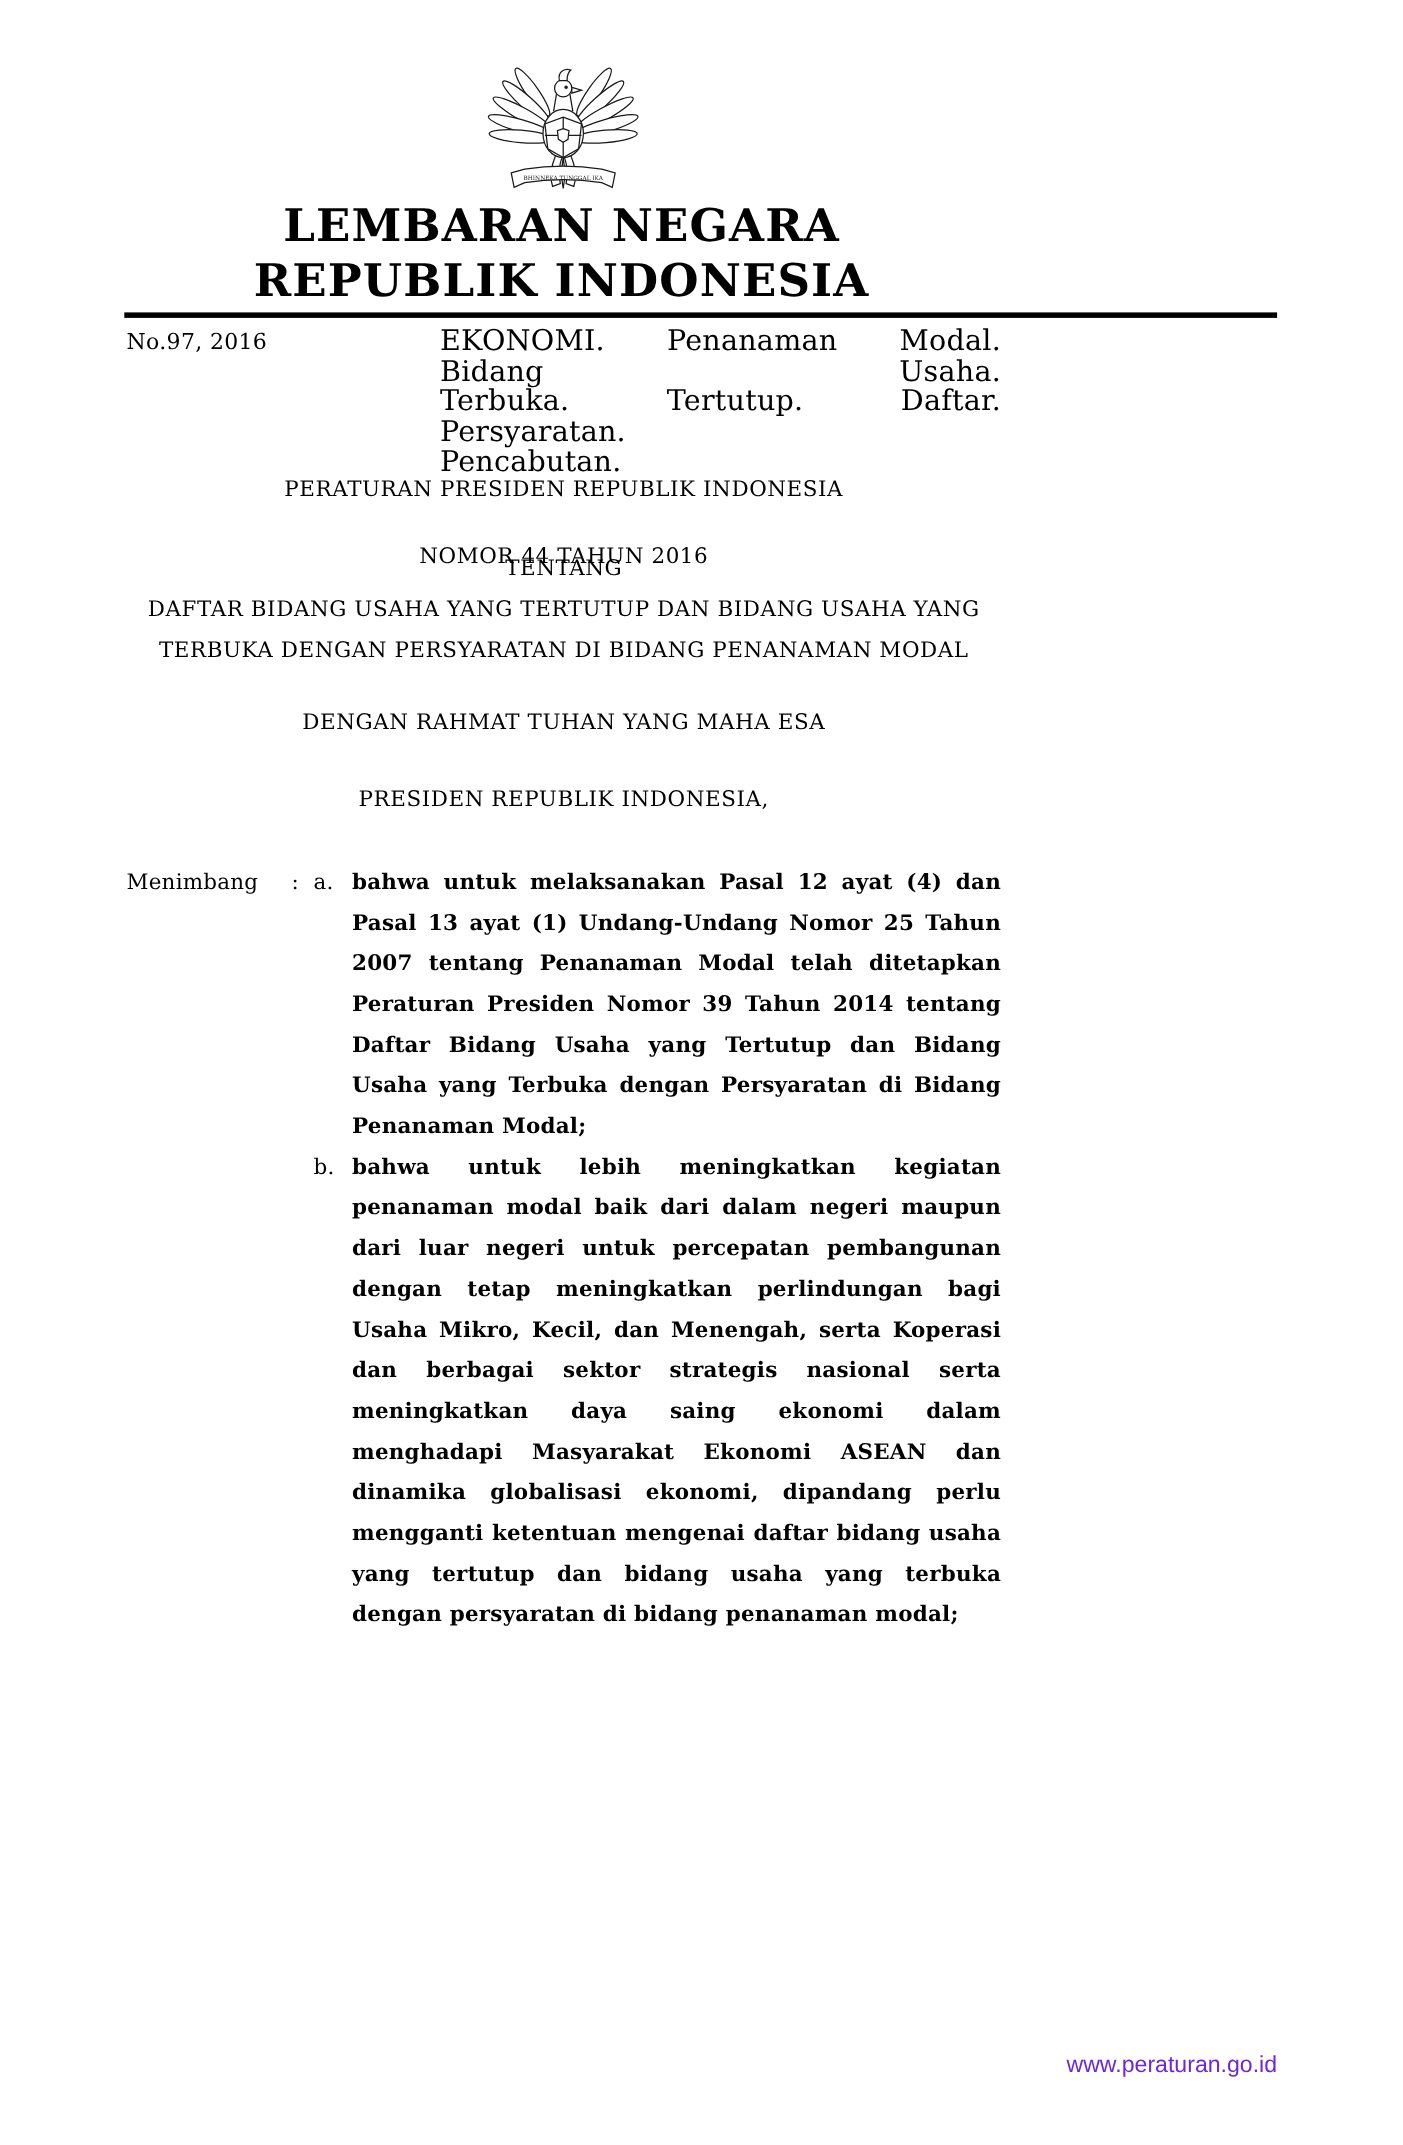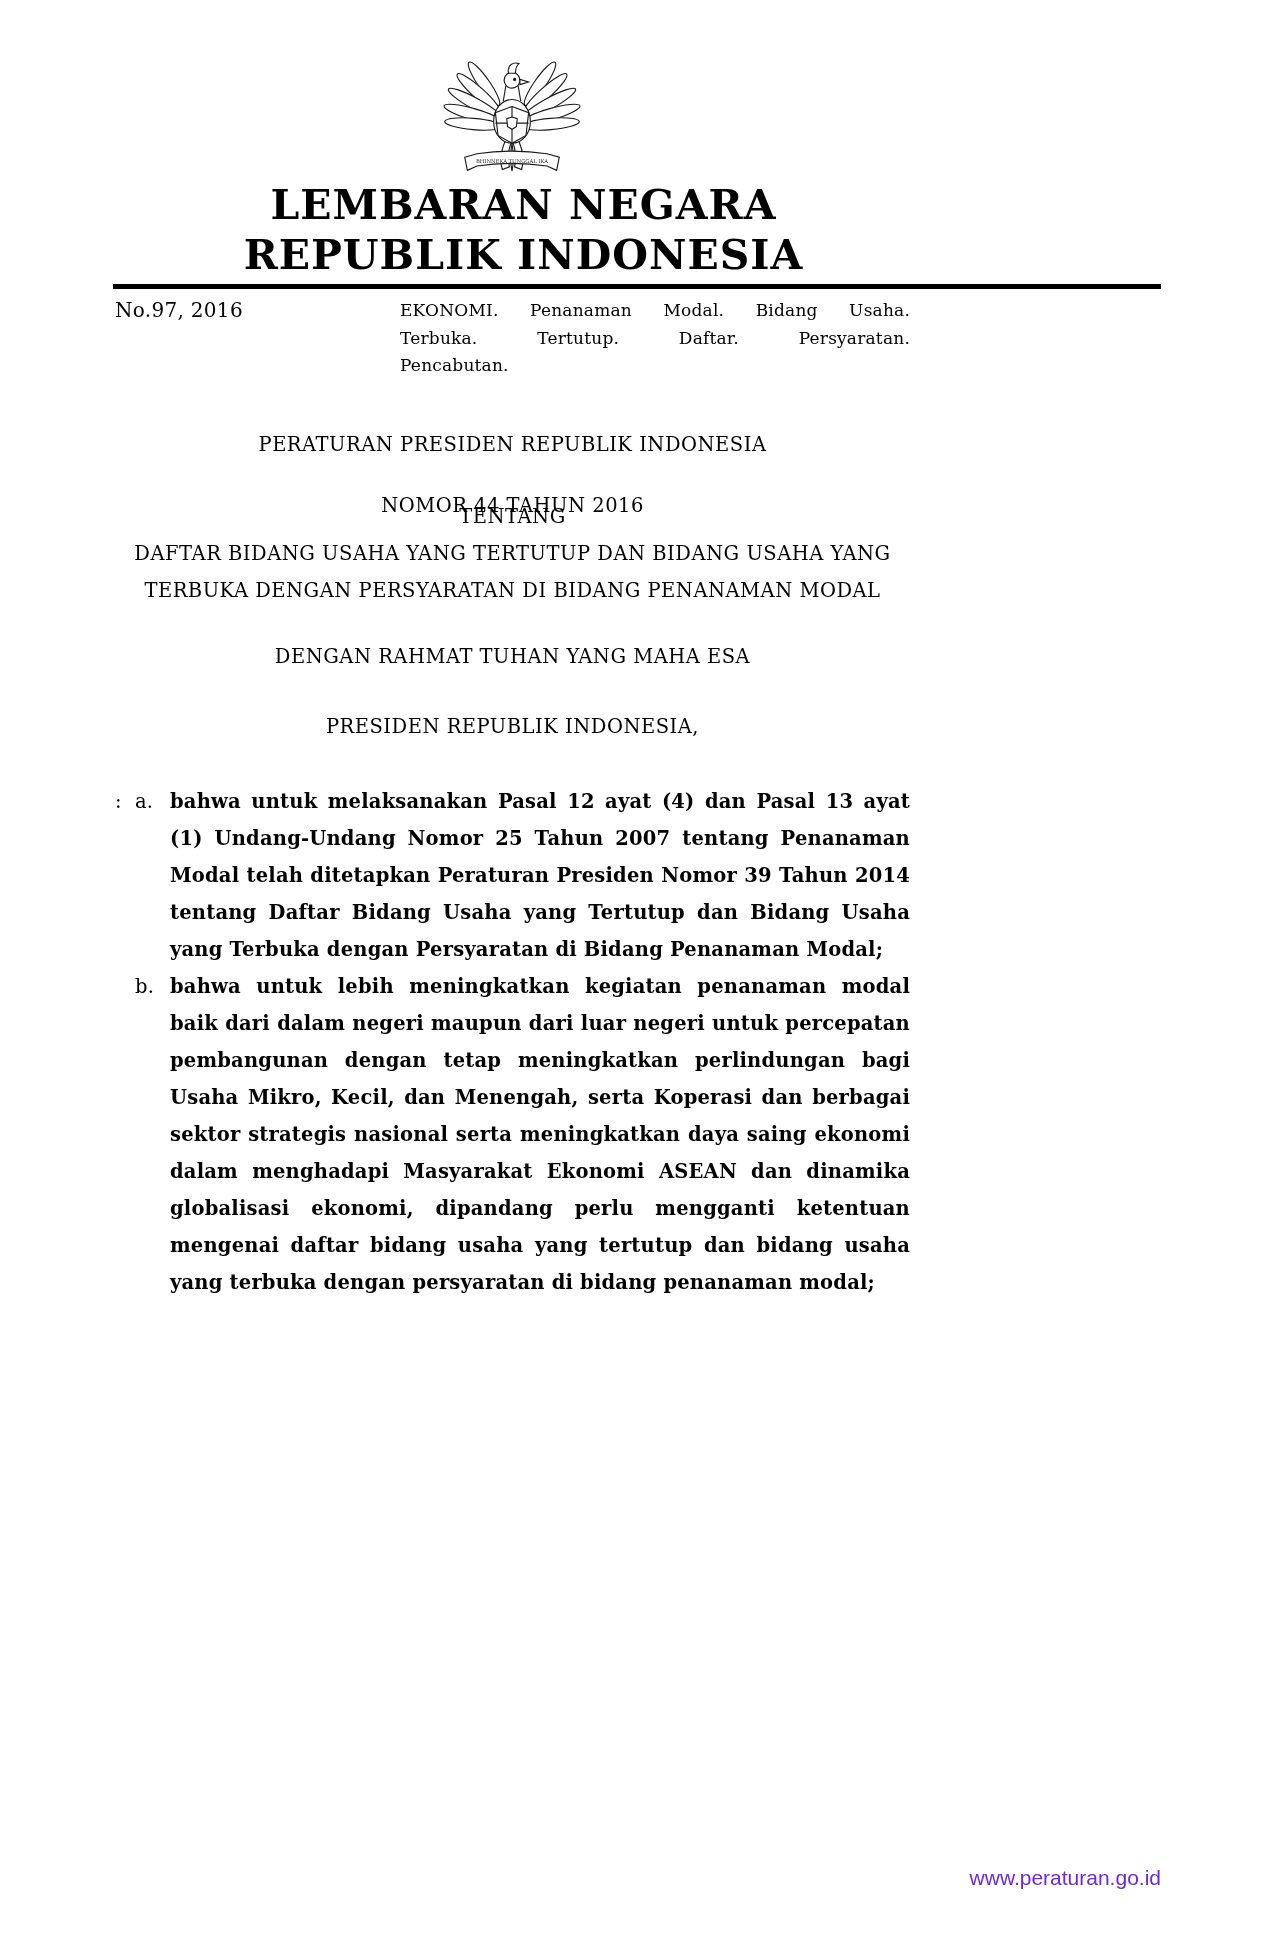--- a/index.html
+++ b/index.html
@@ -27,7 +27,7 @@
   .masthead-title {
     position: absolute;
     top: 180px;
-    left: 126px;
+    left: 113px;
     width: 795px;
     text-align: center;
     font-size: 41px;

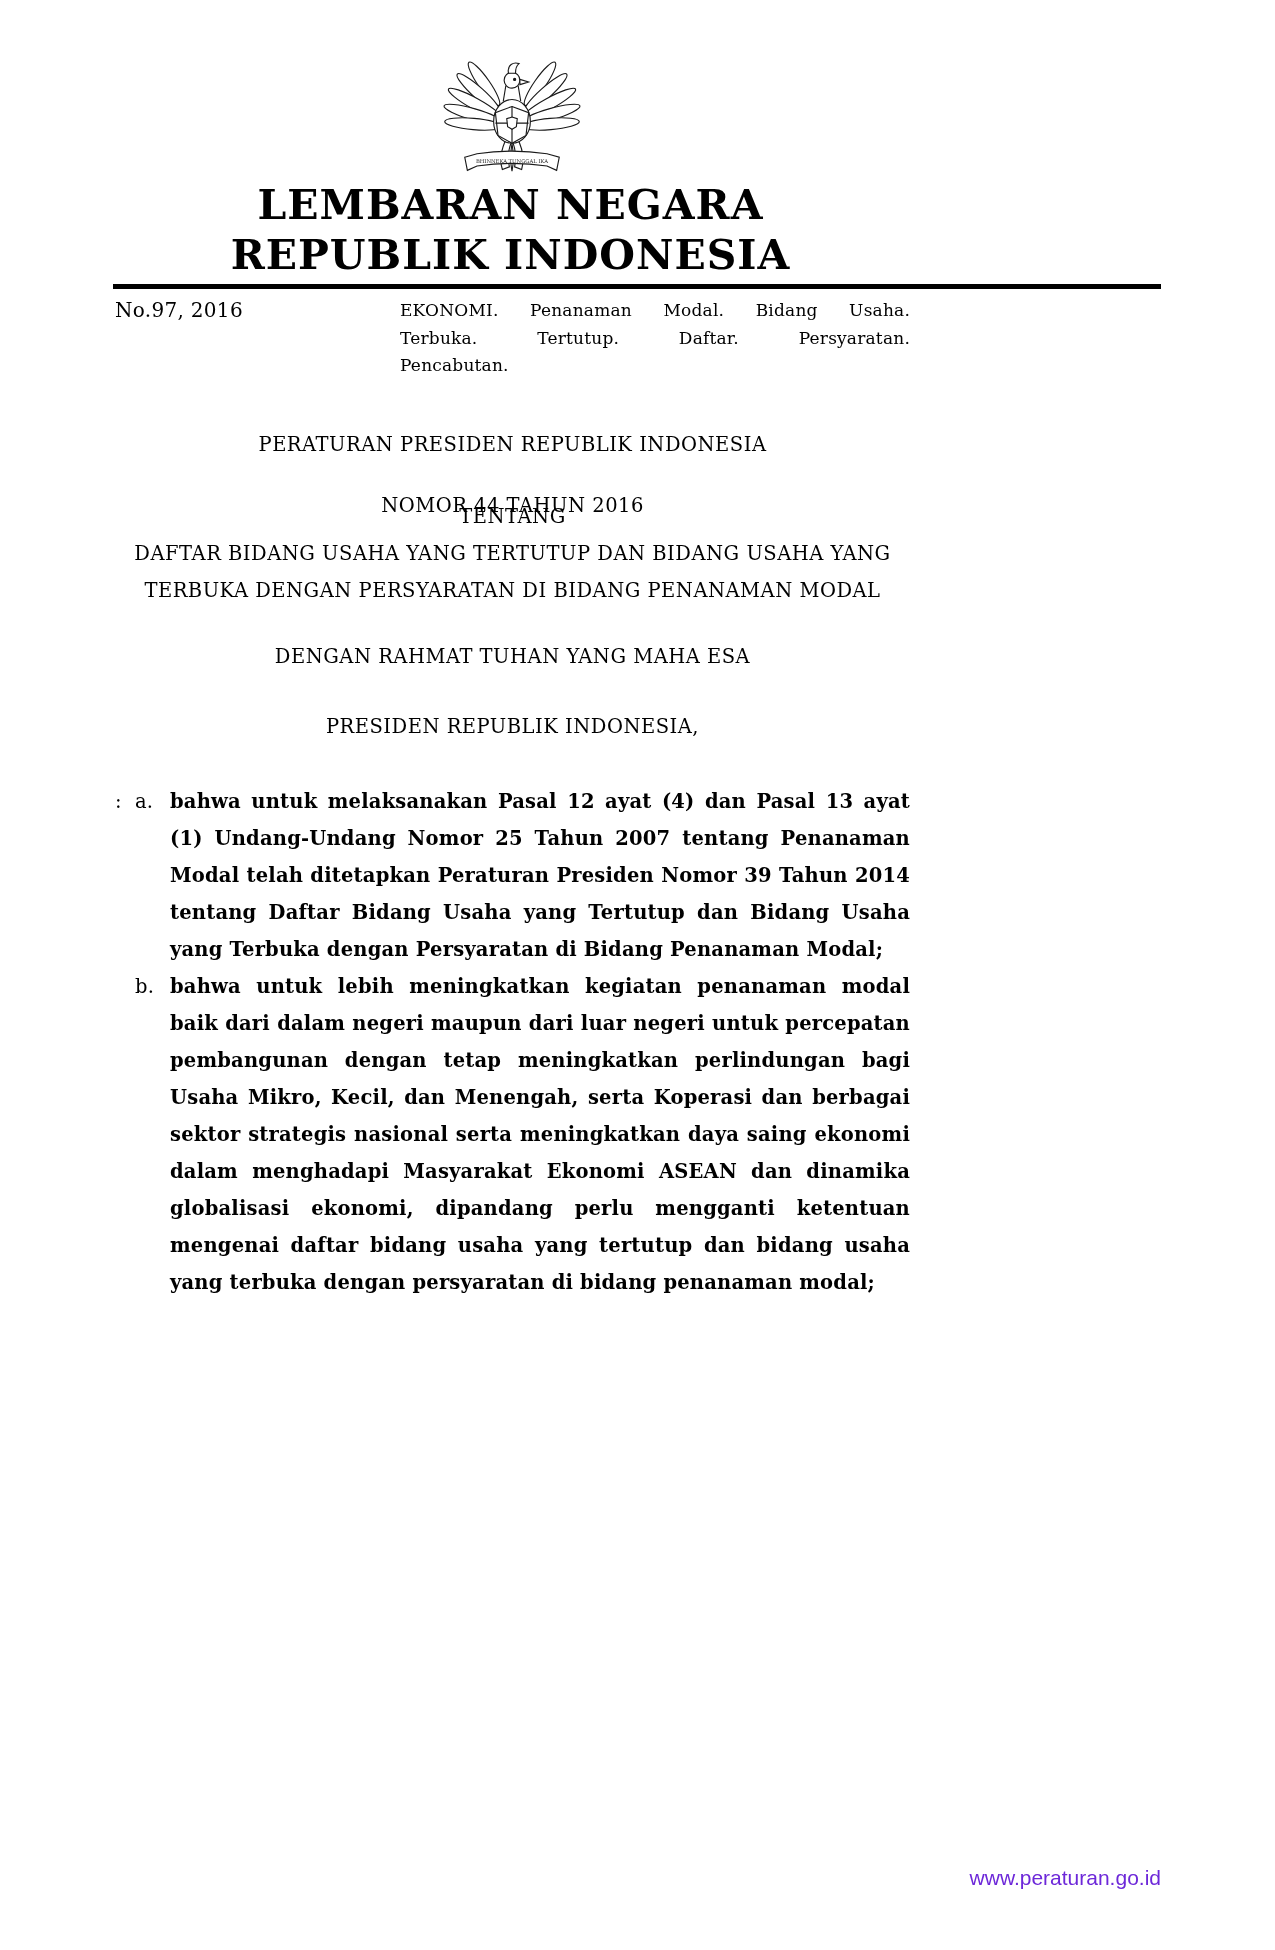--- a/index.html
+++ b/index.html
@@ -58,7 +58,7 @@
   }
   .subject {
     width: 510px;
-    font-size: 17px;
+    font-size: 26px;
     line-height: 27.5px;
     letter-spacing: 0.2px;
   }

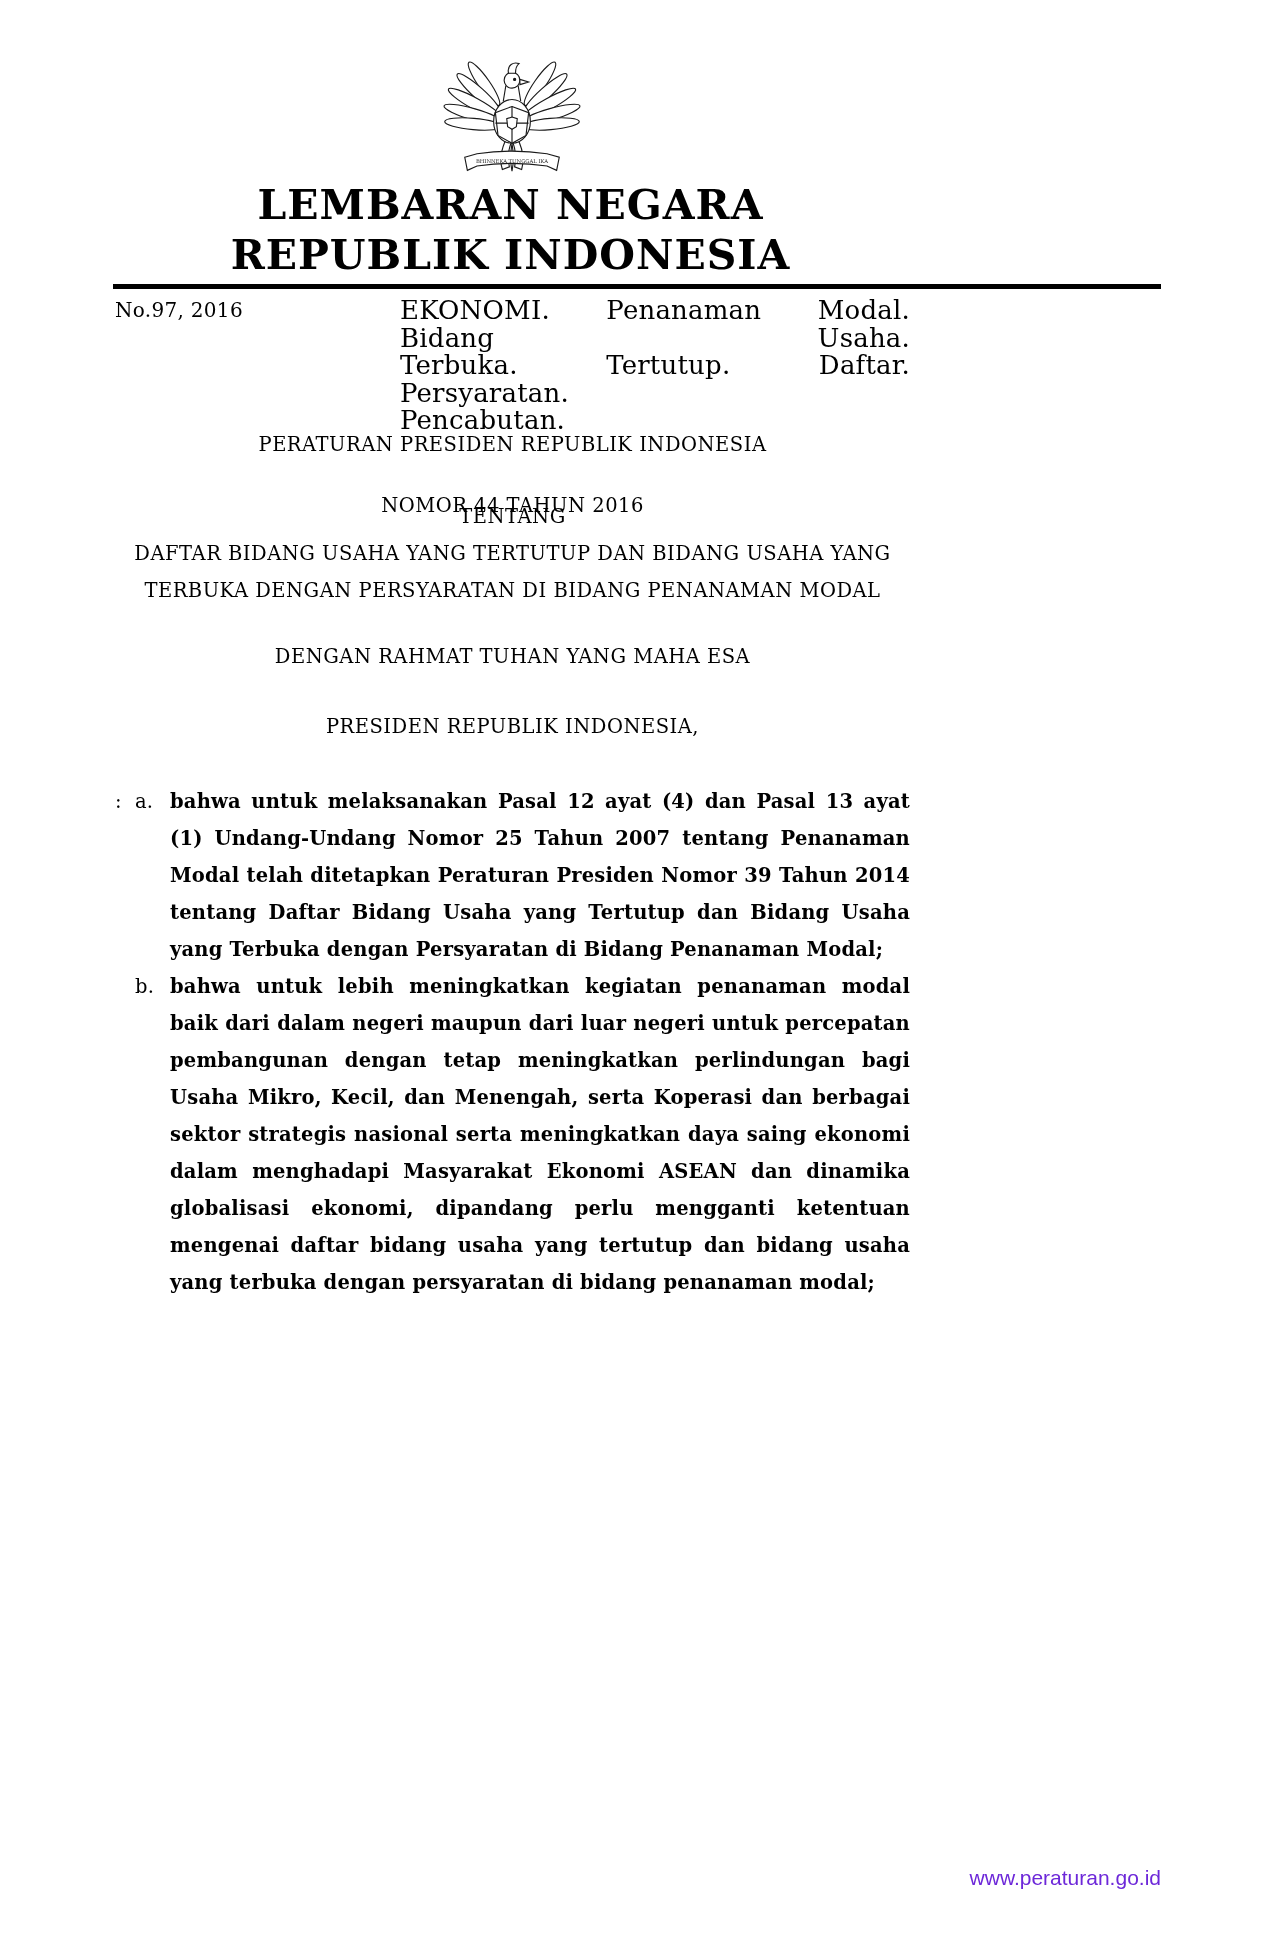--- a/index.html
+++ b/index.html
@@ -176,6 +176,7 @@
   <div class="center-line h-grace">DENGAN RAHMAT TUHAN YANG MAHA ESA</div>
 
   <div class="considerations">
+    <div class="c-label">Menimbang</div>
     <div class="c-colon">:</div>
     <div class="c-items">
       <div class="c-item">

